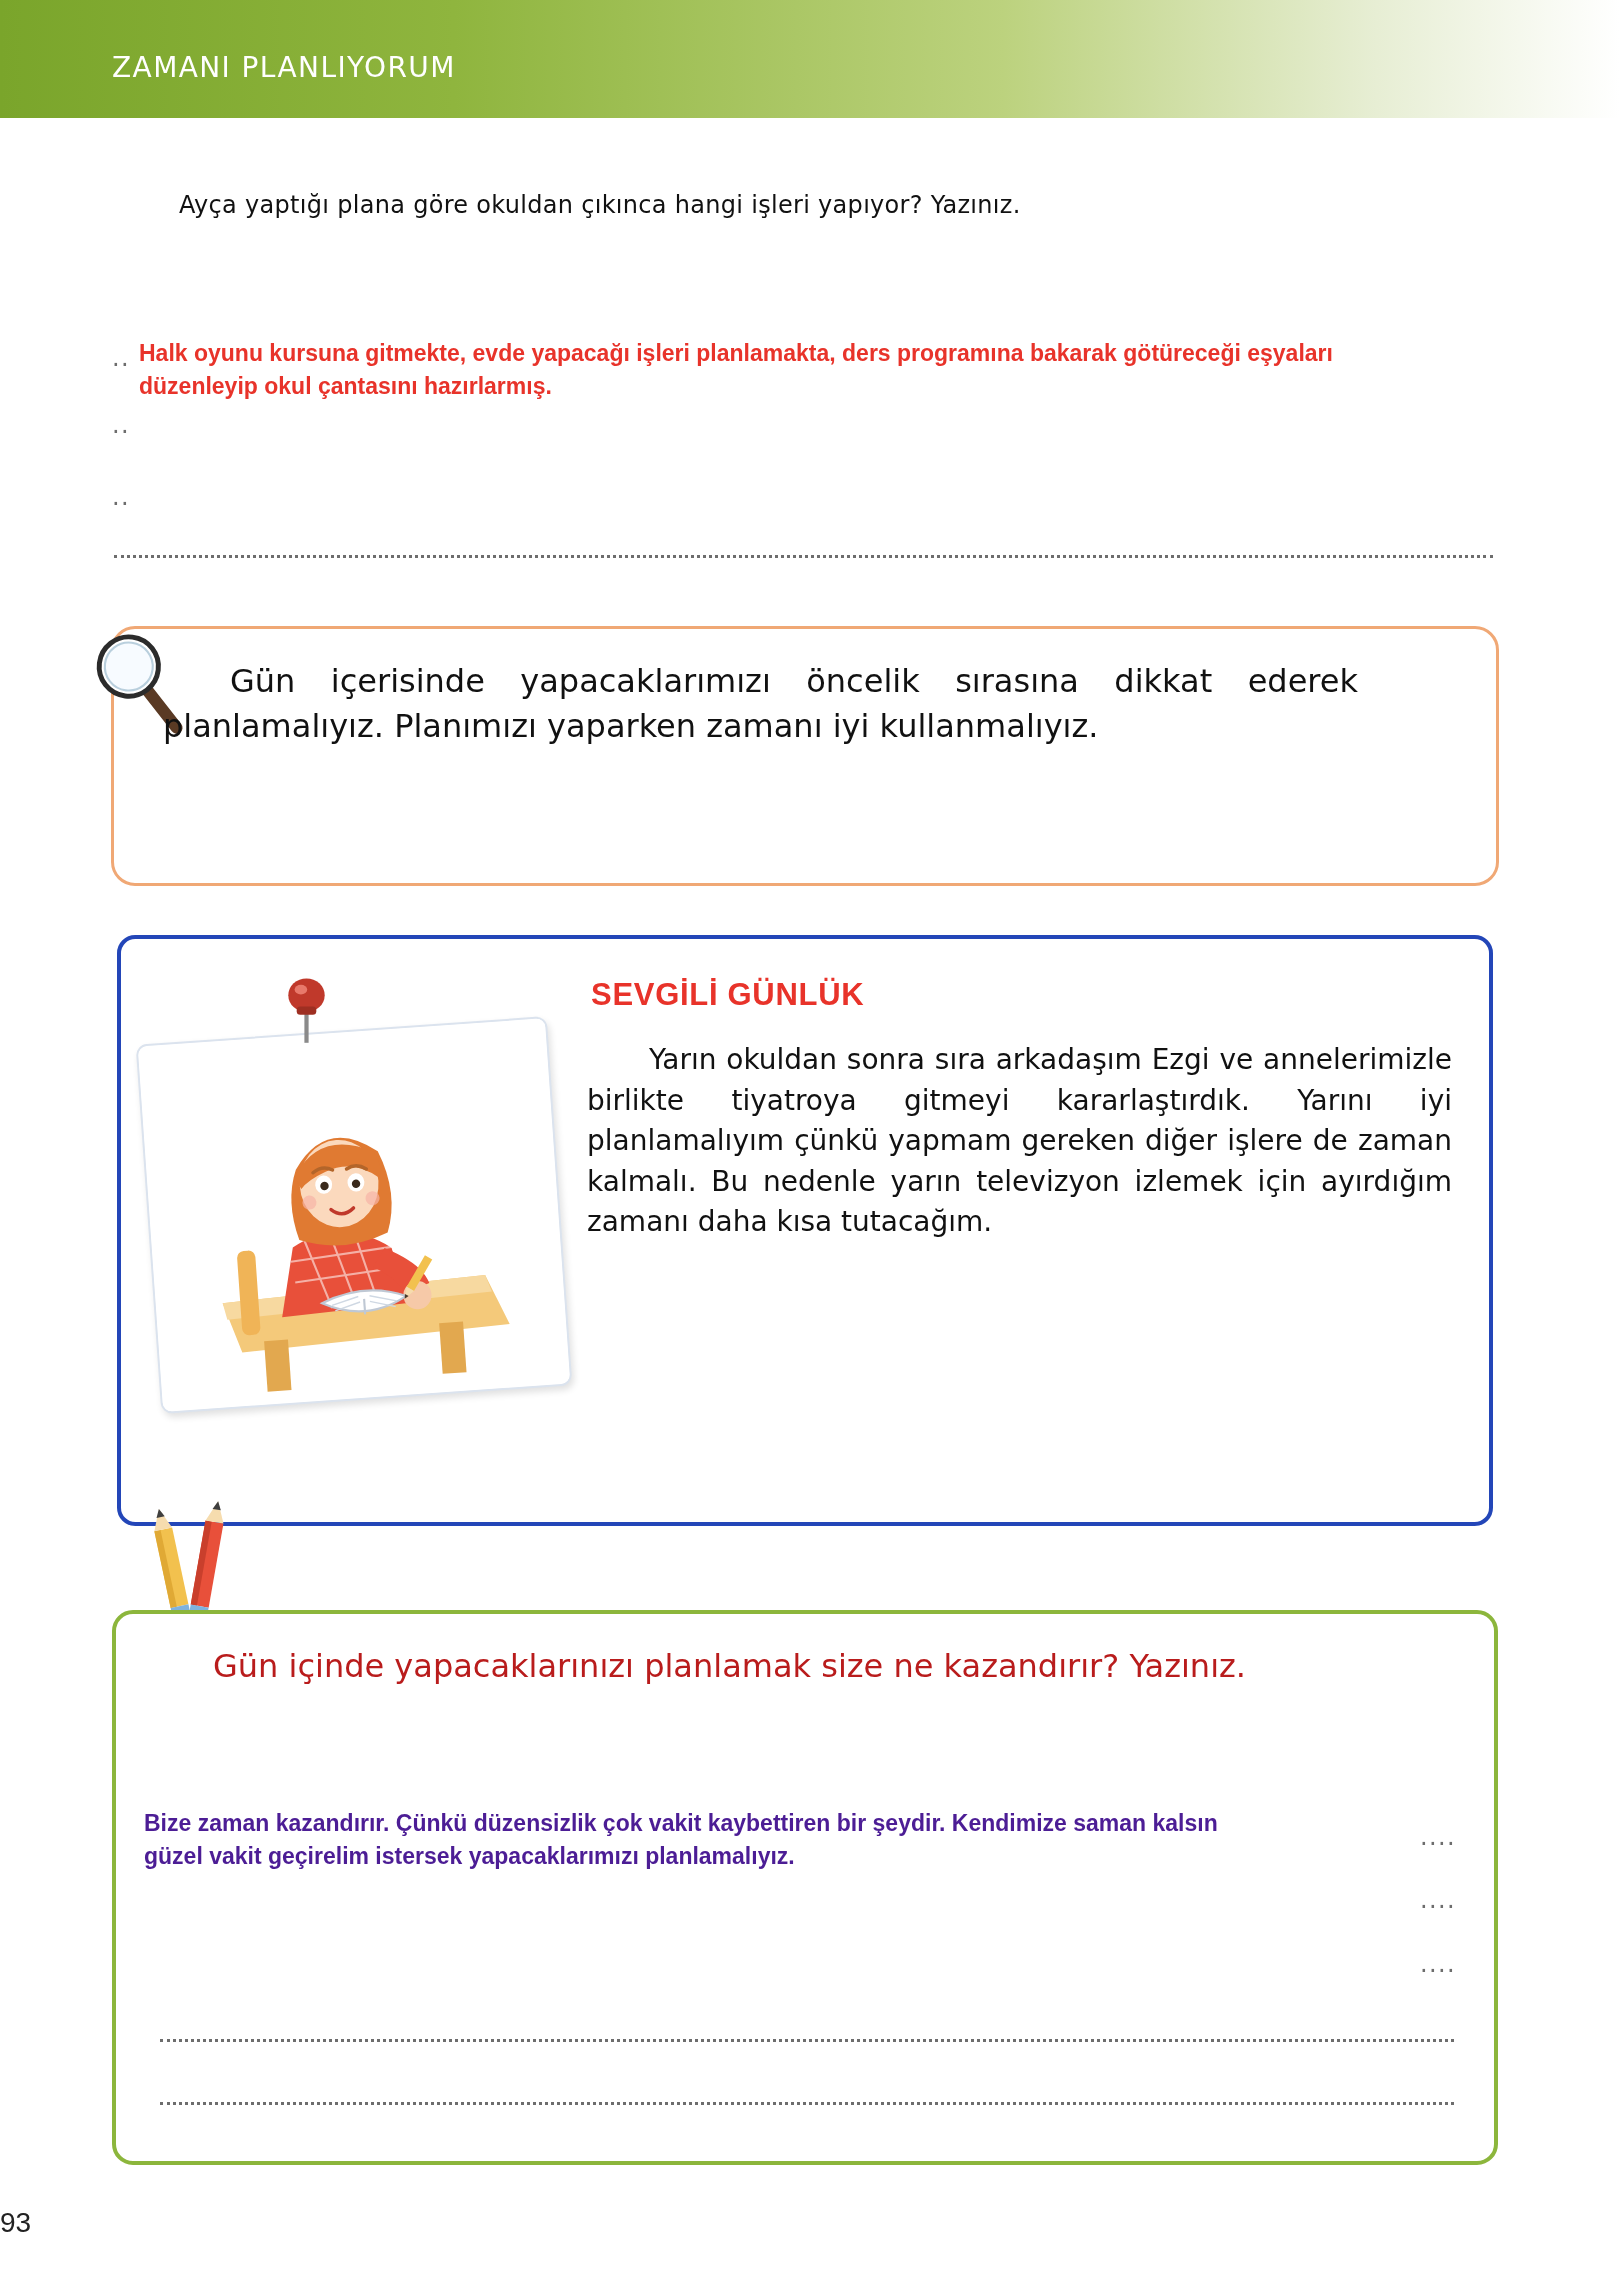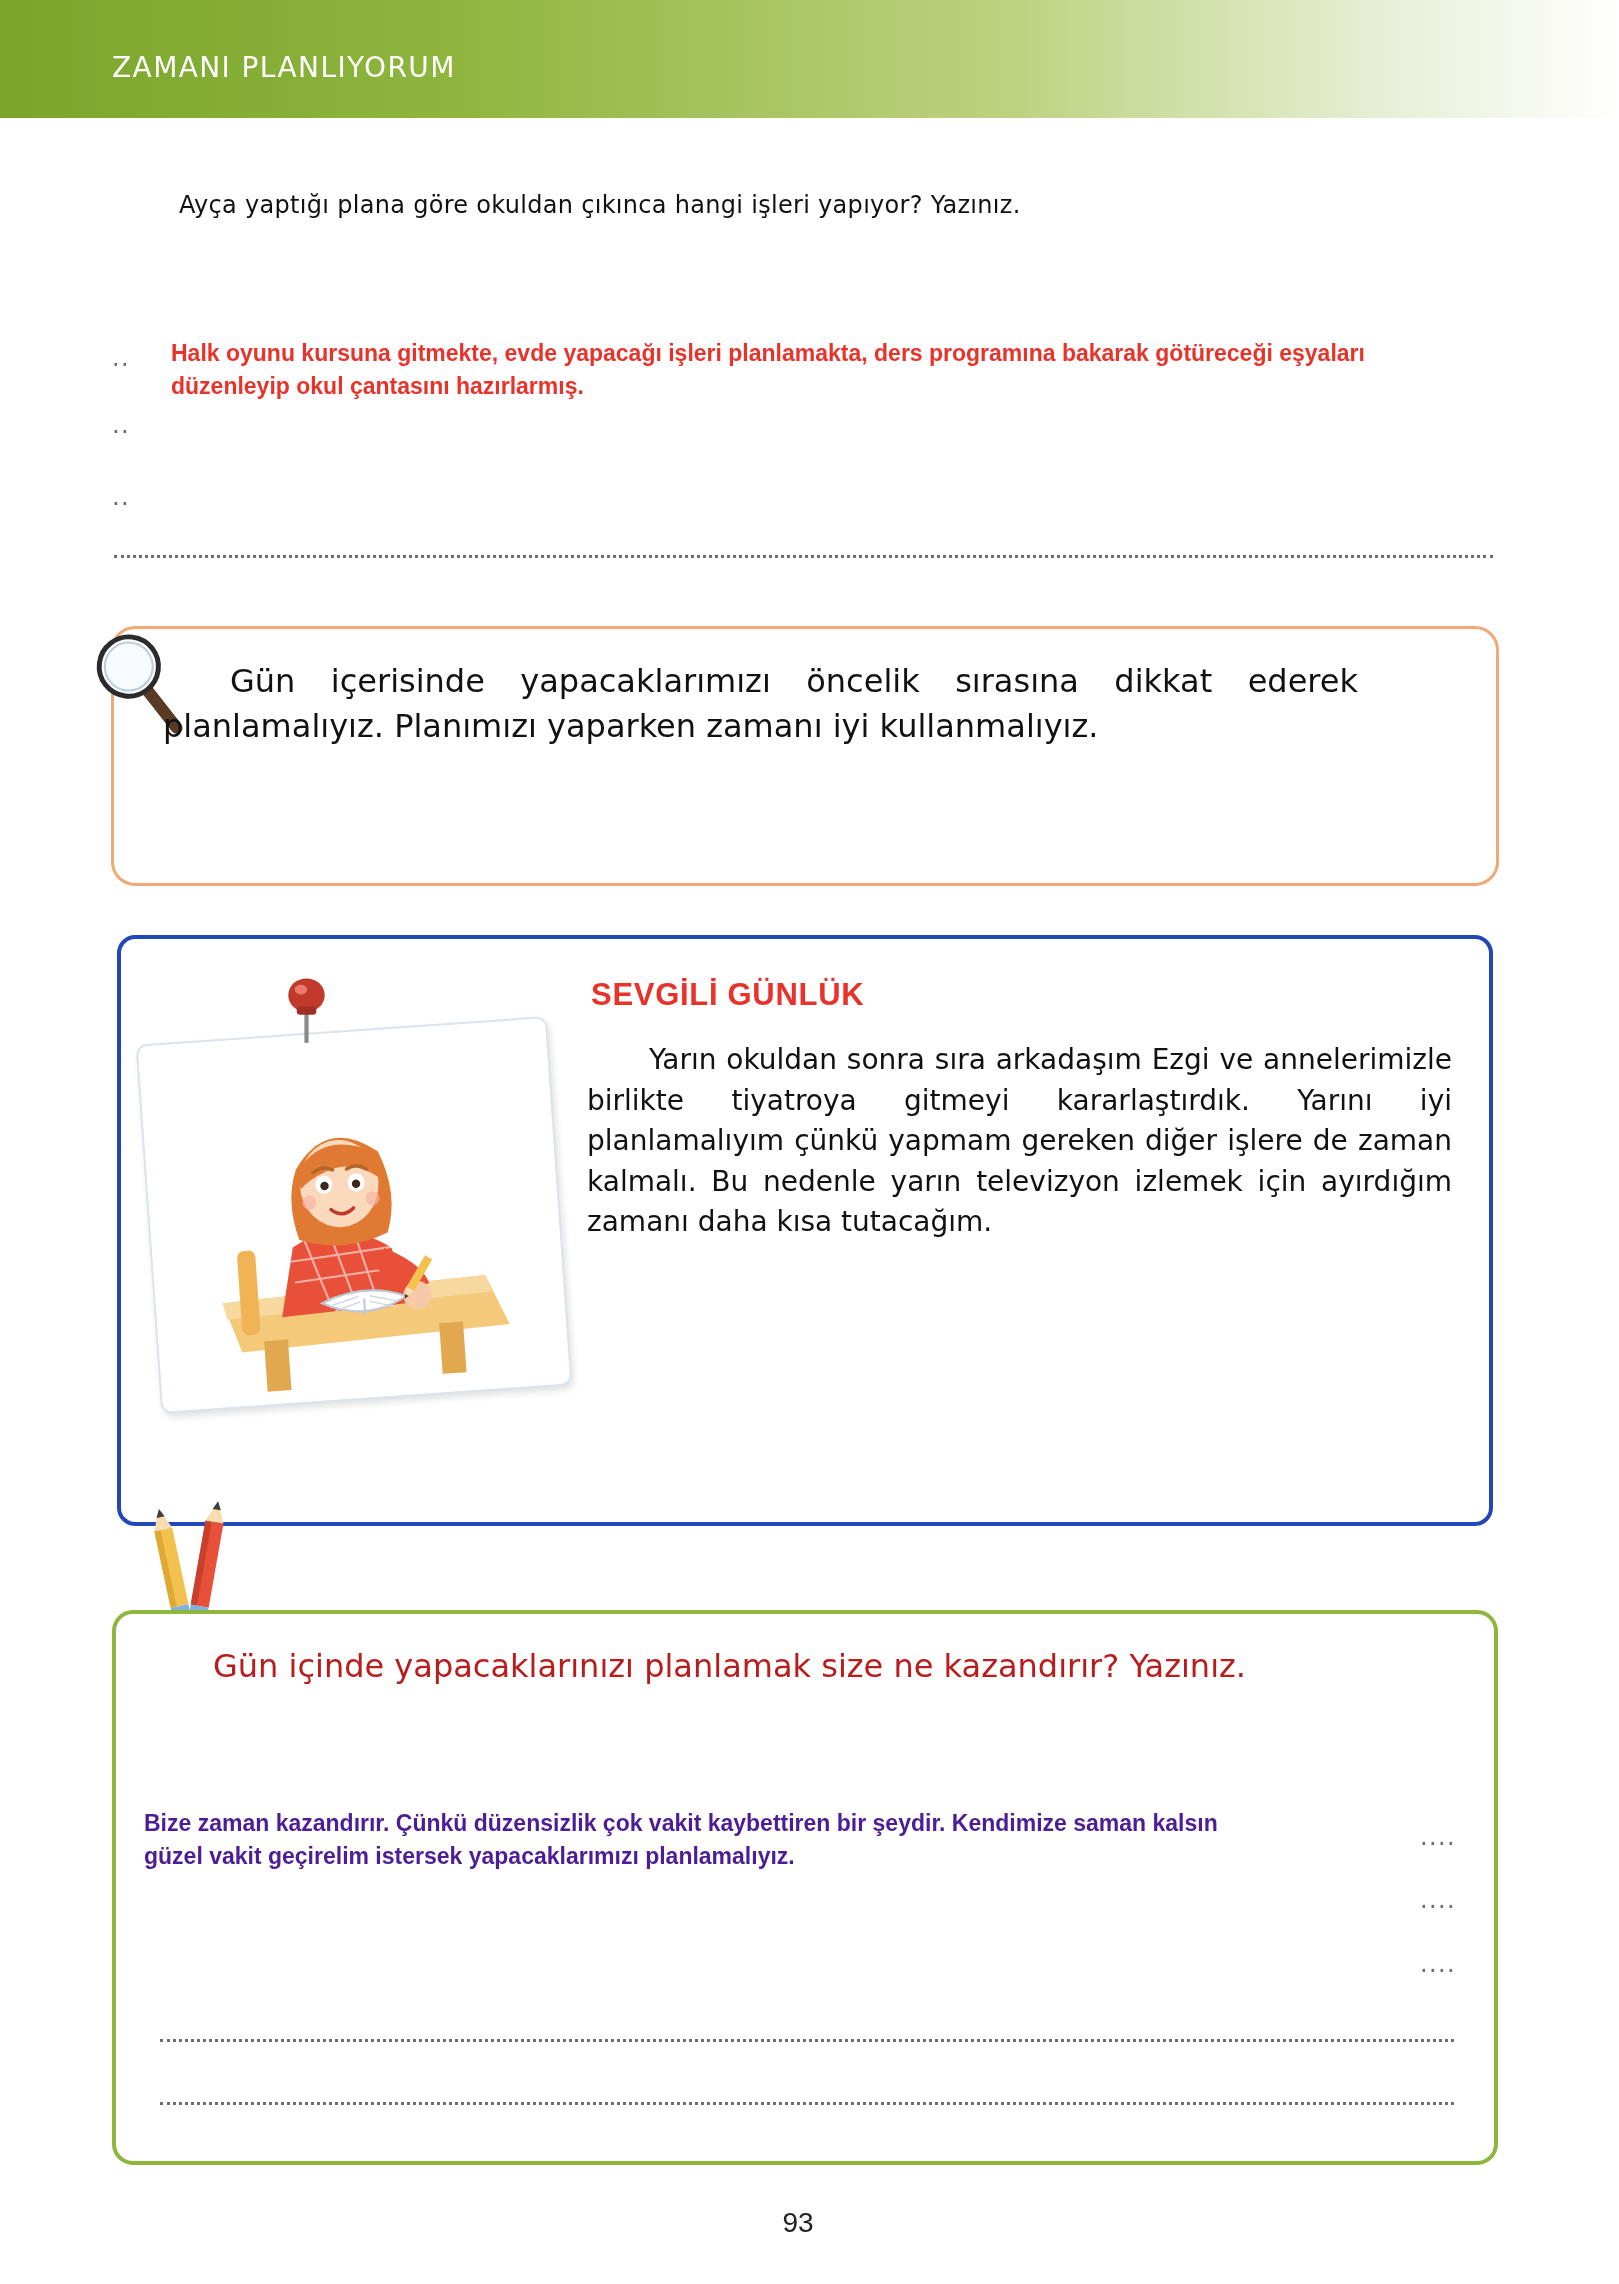--- a/index.html
+++ b/index.html
@@ -229,7 +229,7 @@
 
 <div class="q-text q-indent" style="left:112px; top:190px; width:1378px; text-align:justify;">Ayça yaptığı plana göre okuldan çıkınca hangi işleri yapıyor? Yazınız.</div>
 
-<div class="answer-red" style="left:139px; top:337px; width:1195px;margin-left:32px;">Halk oyunu kursuna gitmekte, evde yapacağı işleri planlamakta, ders programına bakarak götüreceği eşyaları düzenleyip okul çantasını hazırlarmış.</div>
+<div class="answer-red" style="left:139px; top:337px; width:1195px;">Halk oyunu kursuna gitmekte, evde yapacağı işleri planlamakta, ders programına bakarak götüreceği eşyaları düzenleyip okul çantasını hazırlarmış.</div>
 
 <div class="dots-mini" style="left:112px; top:346px;">..</div>
 <div class="dots-mini" style="left:112px; top:413px;">..</div>

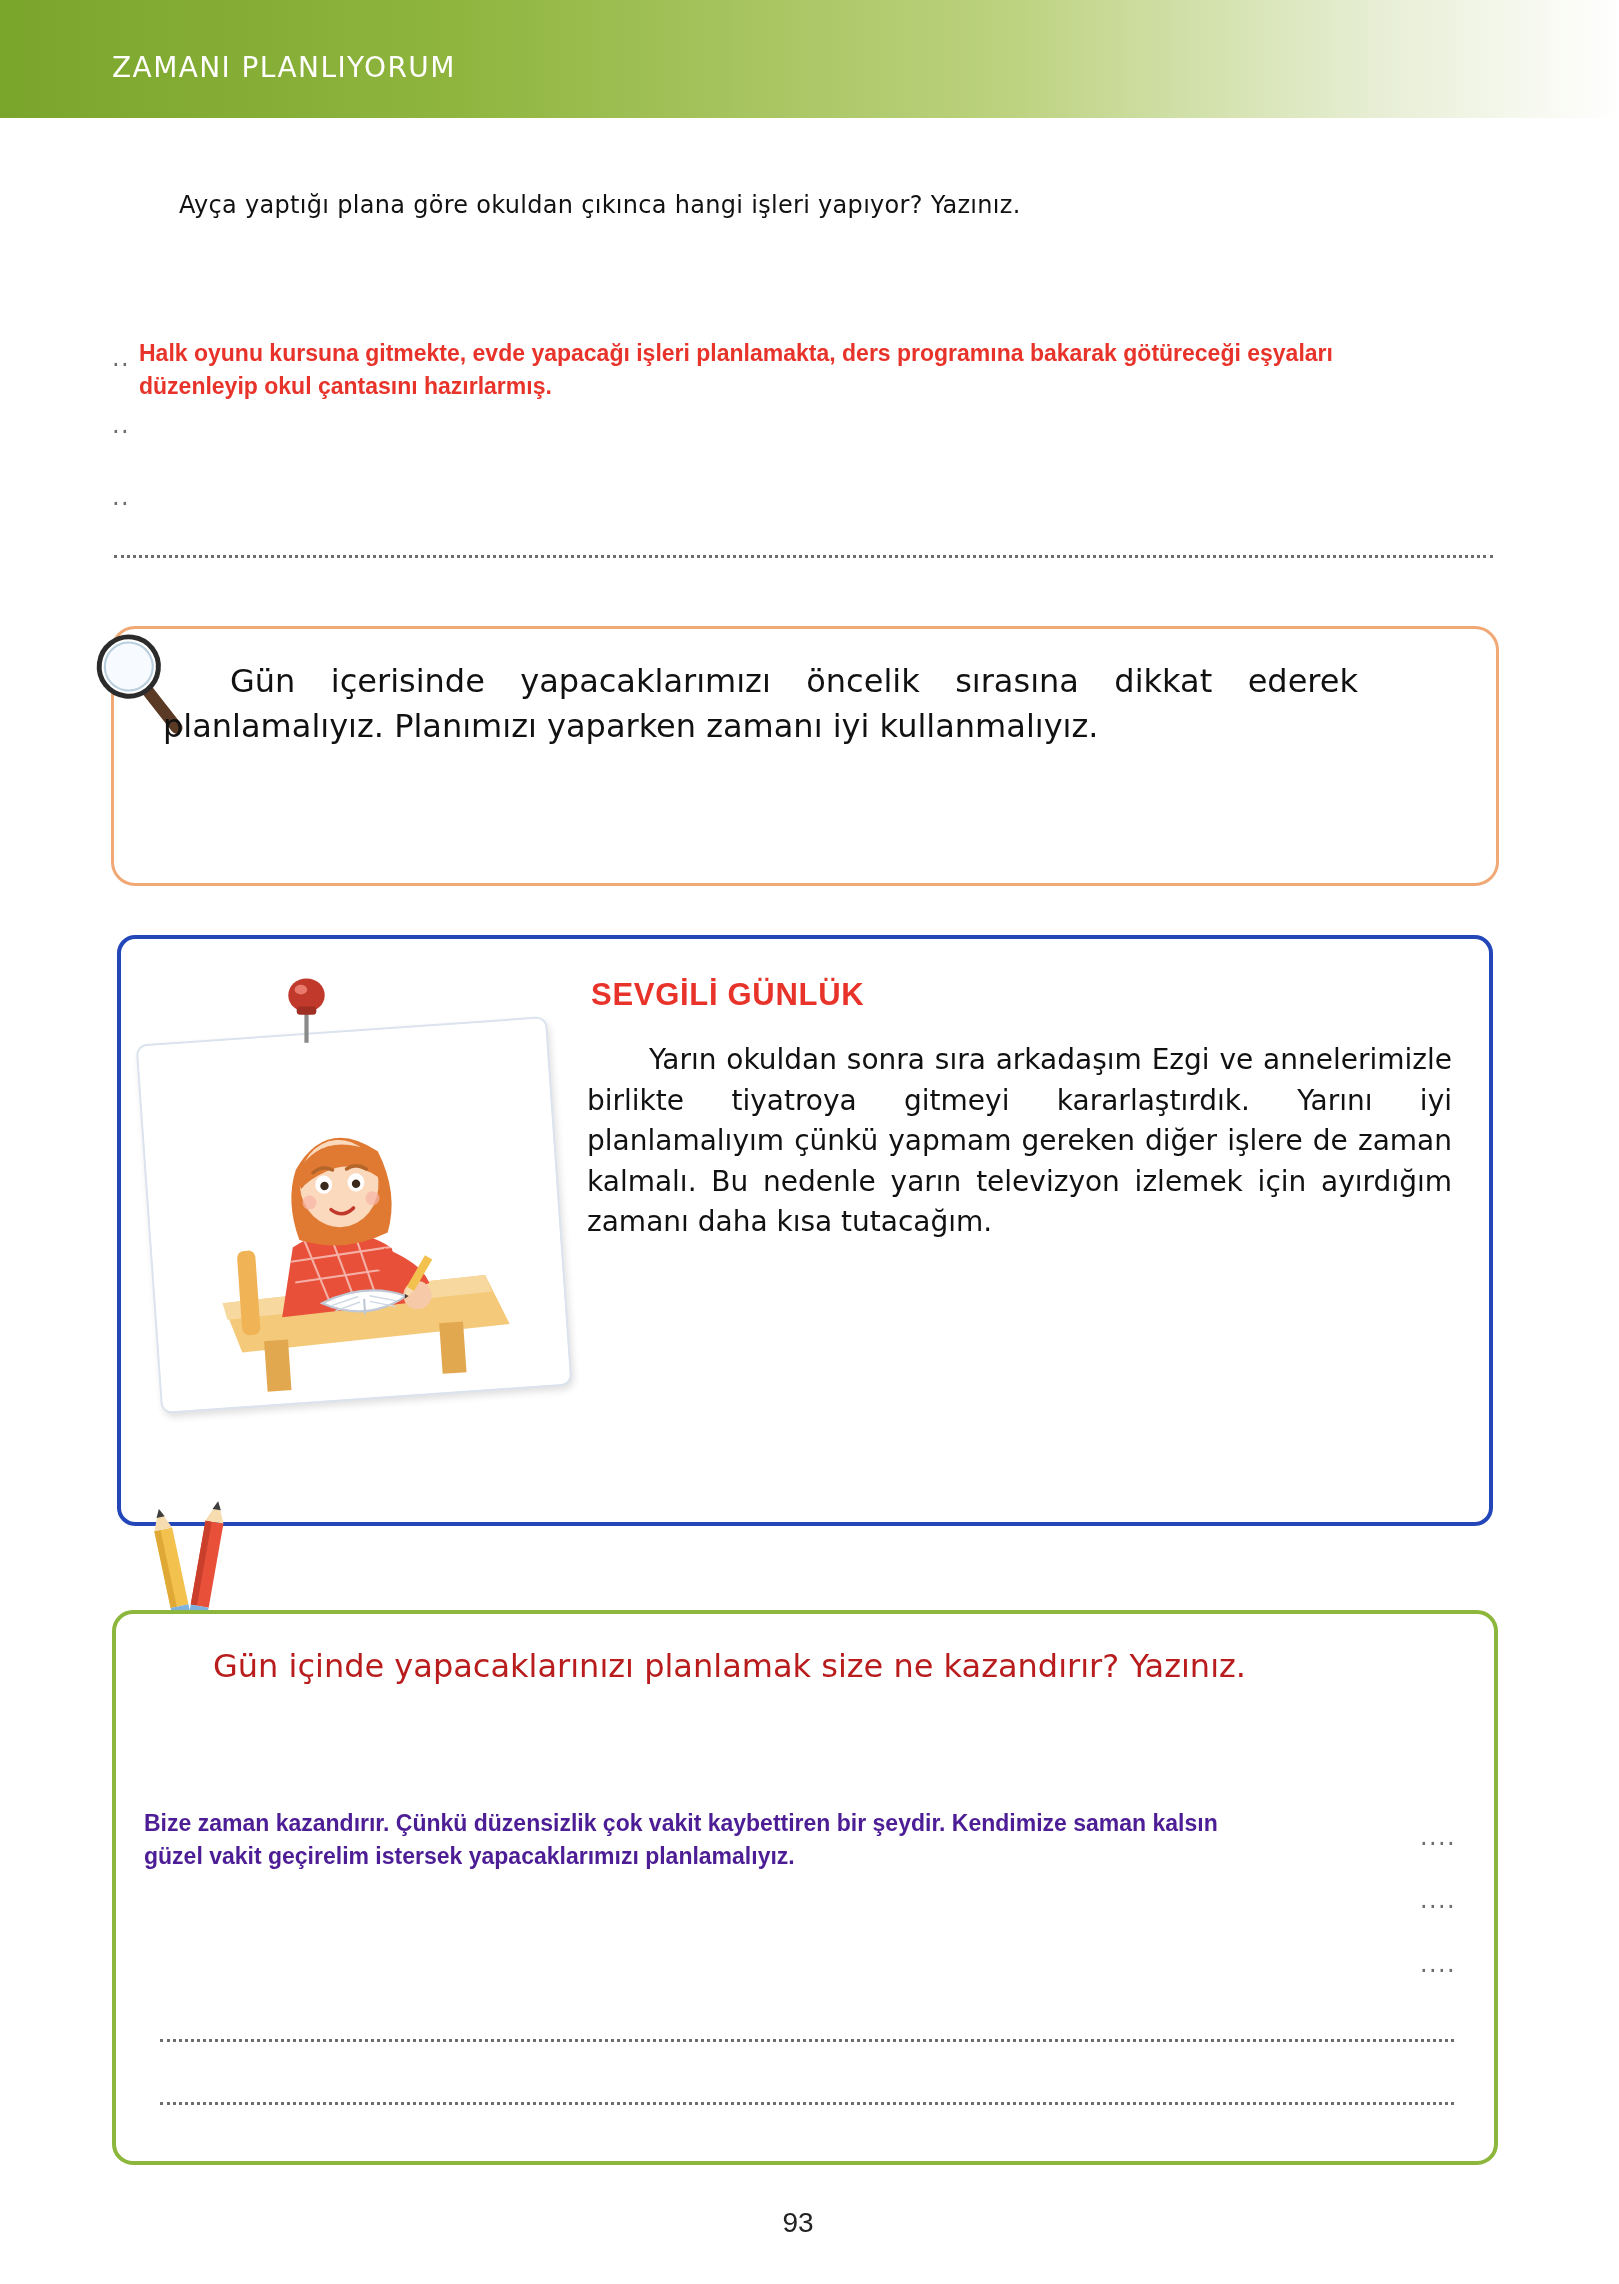--- a/index.html
+++ b/index.html
@@ -215,7 +215,6 @@
     left: 0;
     top: 2207px;
     width: 1596px;
-    text-align: center;
     font-family: "Liberation Sans", sans-serif;
     font-size: 28px;
     color: #222222;

